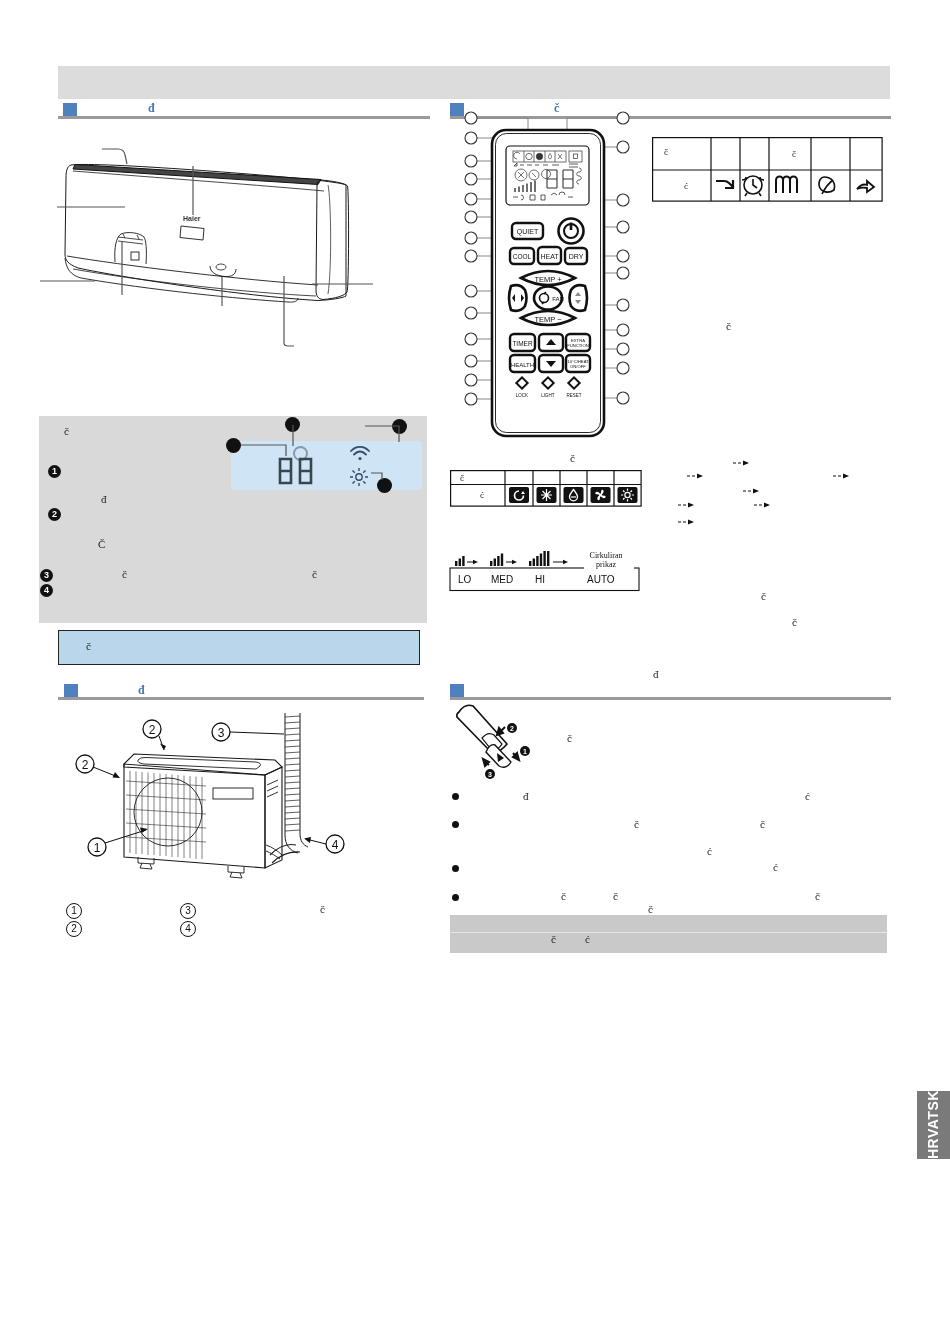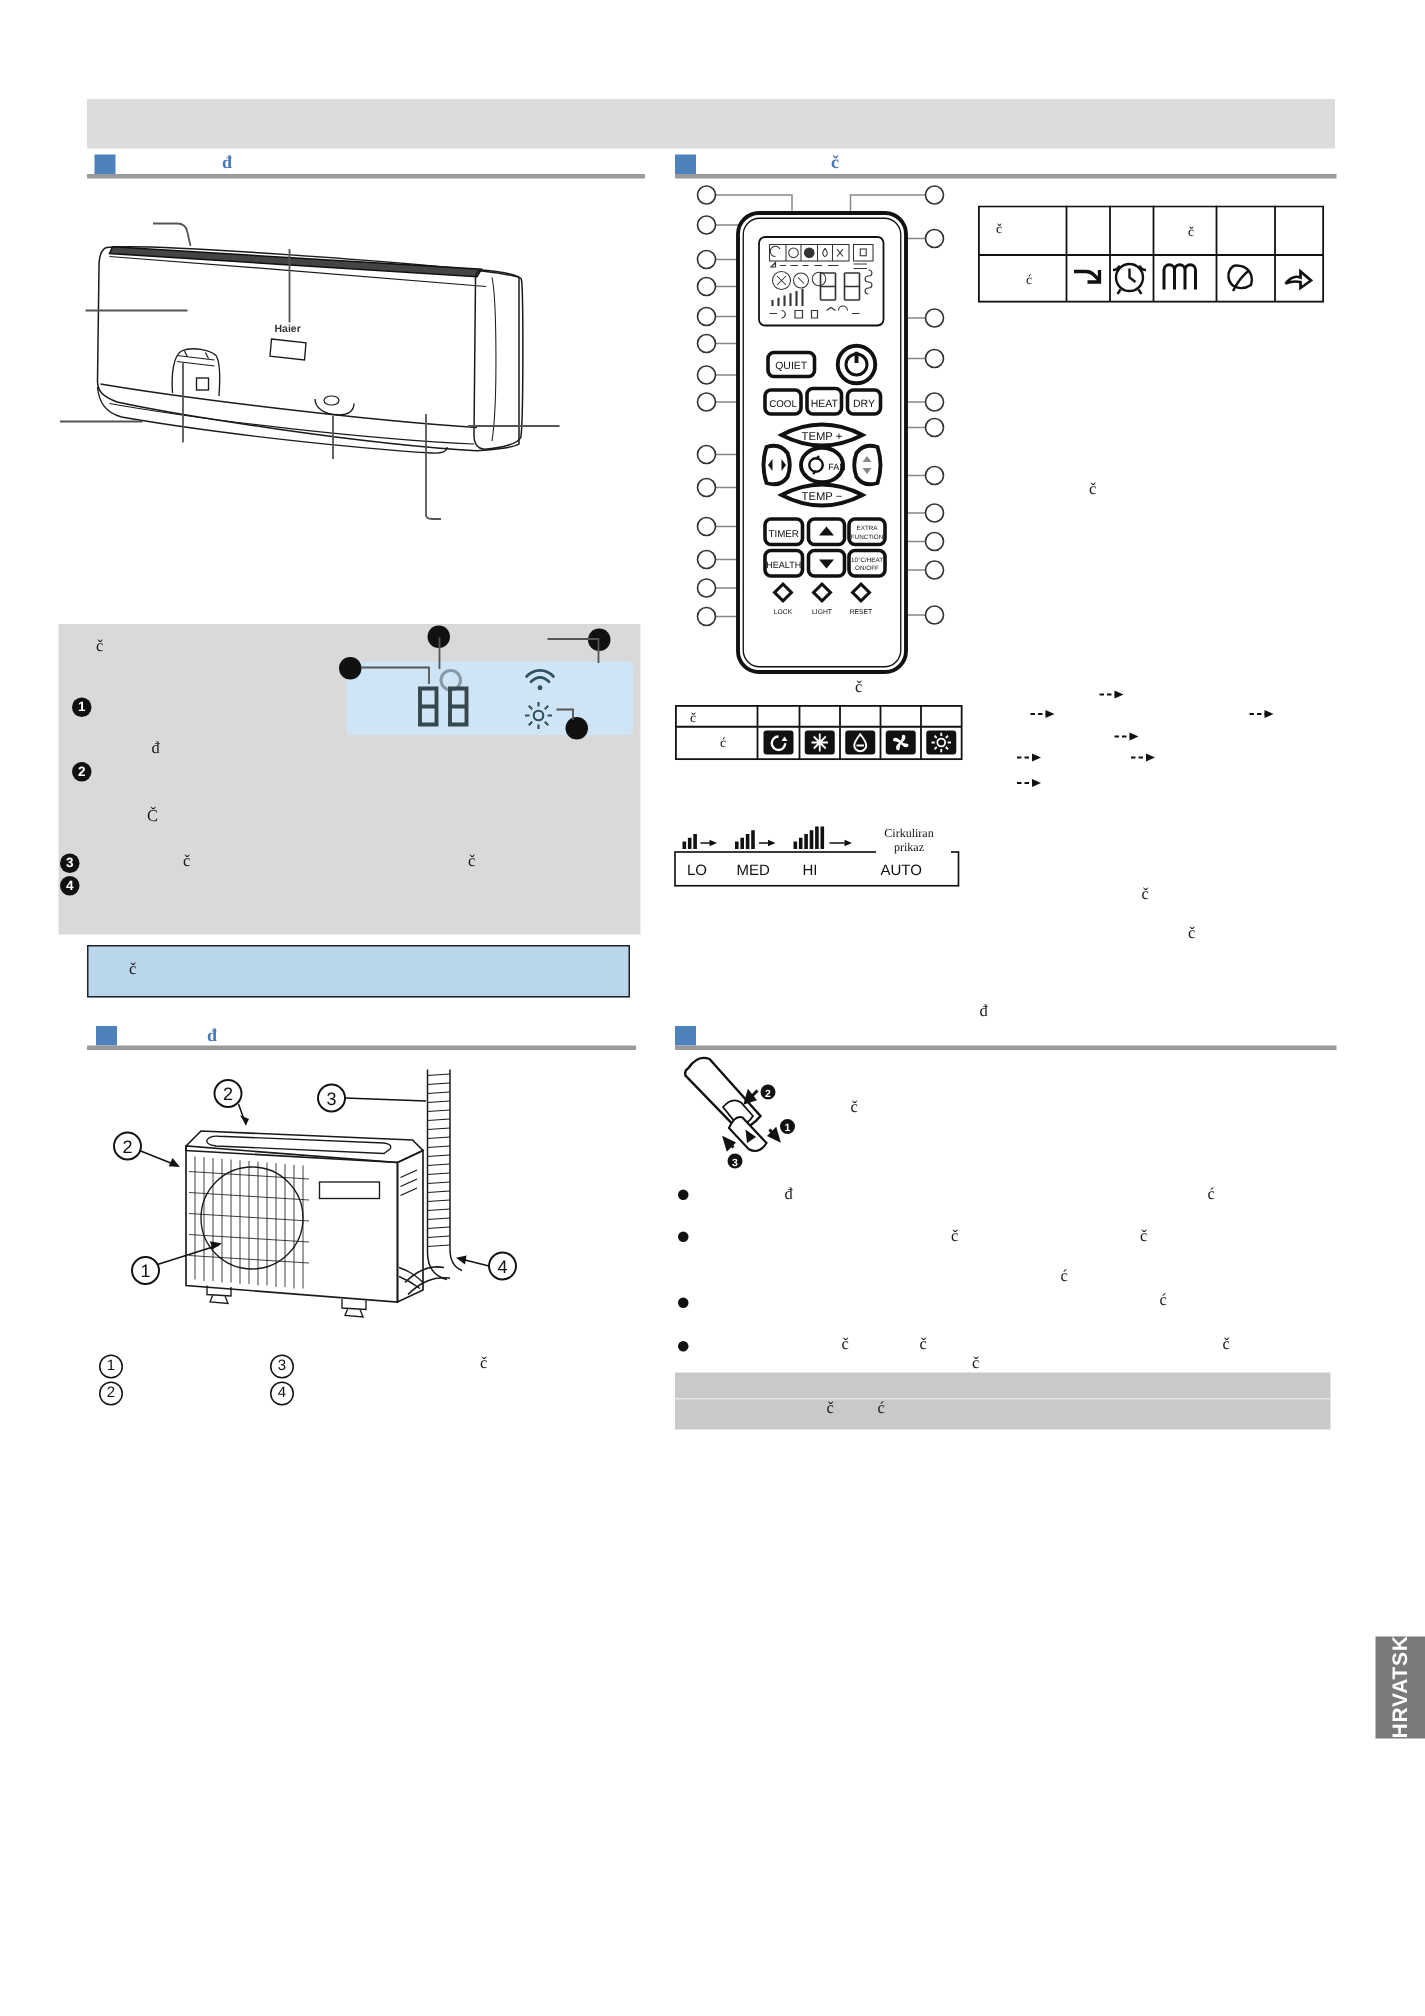--- a/index.html
+++ b/index.html
@@ -249,7 +249,7 @@
 
 <div class="abs" style="left:180px;top:921px;width:14px;height:14px;border-radius:50%;border:1px solid #111;font-size:10px;text-align:center;line-height:14px;color:#111;">4</div>
 
-<div class="abs" style="left:455px;top:118px;">
+<div class="abs" style="left:455px;top:106px;">
 <svg width="190" height="345" viewBox="0 0 190 345">
 
   <g stroke="#888" stroke-width="1" fill="none">

